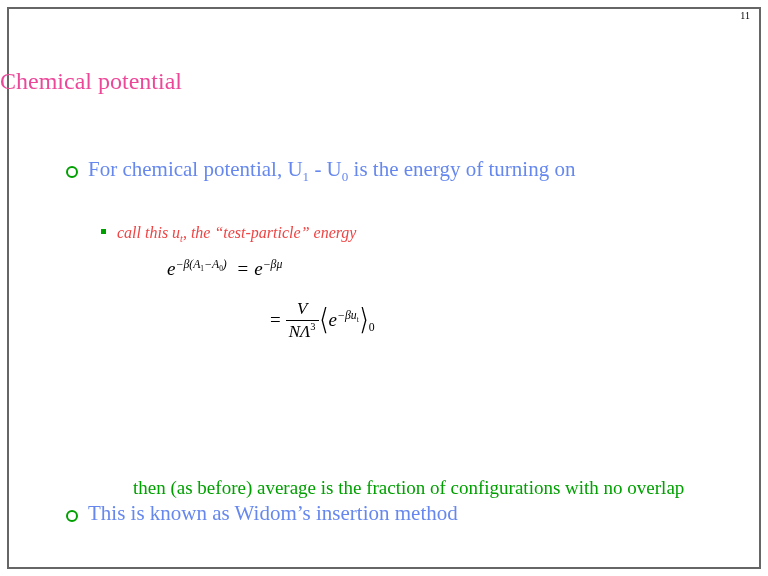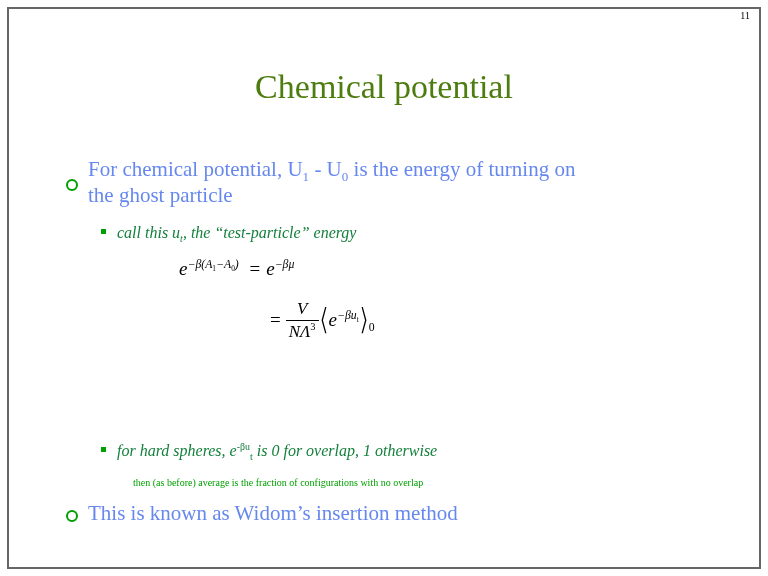--- a/index.html
+++ b/index.html
@@ -39,9 +39,9 @@
     left: 0;
     top: 68px;
     width: 768px;
-    text-align: center;
-    font-size: 34px;
-    color: #4d7c0f;
+    text-align: left;
+    font-size: 24px;
+    color: #ec4899;
     font-family: "Liberation Serif", "DejaVu Serif", serif;
     letter-spacing: 0px;
   }

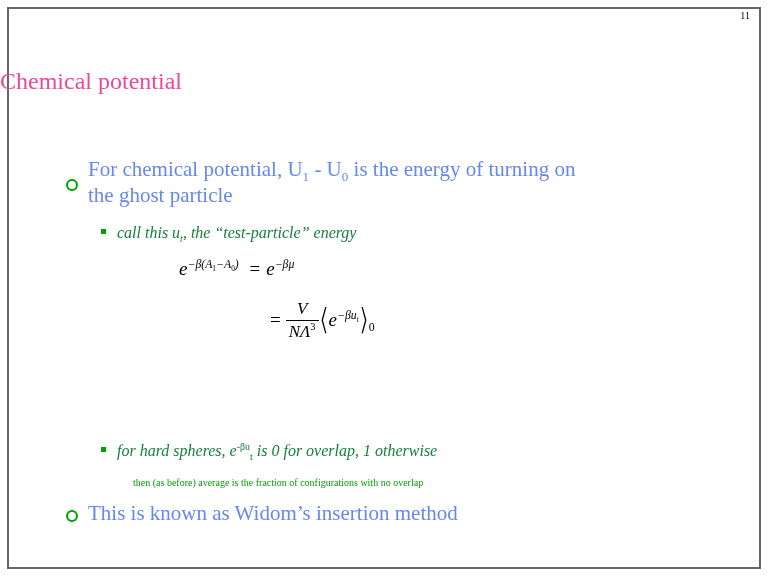--- a/index.html
+++ b/index.html
@@ -153,7 +153,6 @@
       <span class="b1-text">
         <span>For chemical potential, U</span><sub>1</sub><span> - U</span><sub>0</sub><span> is the energy of turning on</span>
       </span>
-      <span class="b1-text">the ghost particle</span>
     </span>
   </div>
 

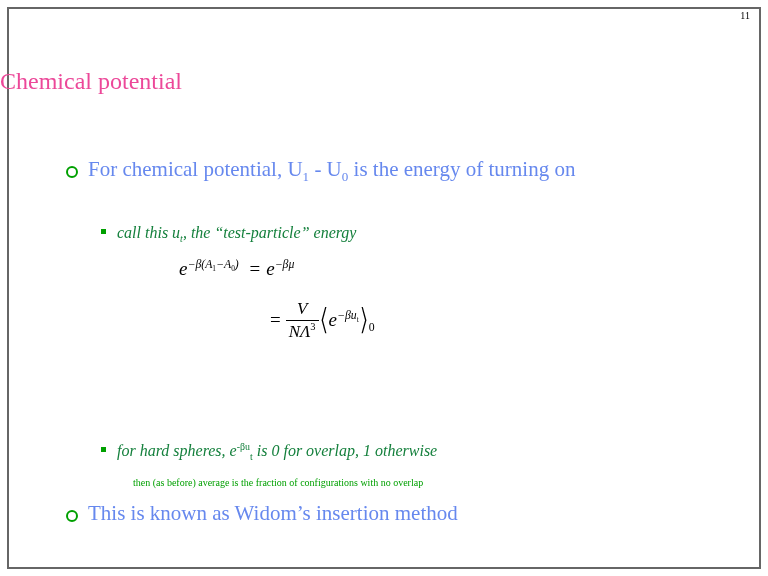--- a/index.html
+++ b/index.html
@@ -74,7 +74,7 @@
     align-items: flex-start;
     font-size: 16px;
     line-height: 21px;
-    color: #15803d;
+    color: #ef4444;
     font-style: italic;
     font-family: "Liberation Serif", "DejaVu Serif", serif;
   }

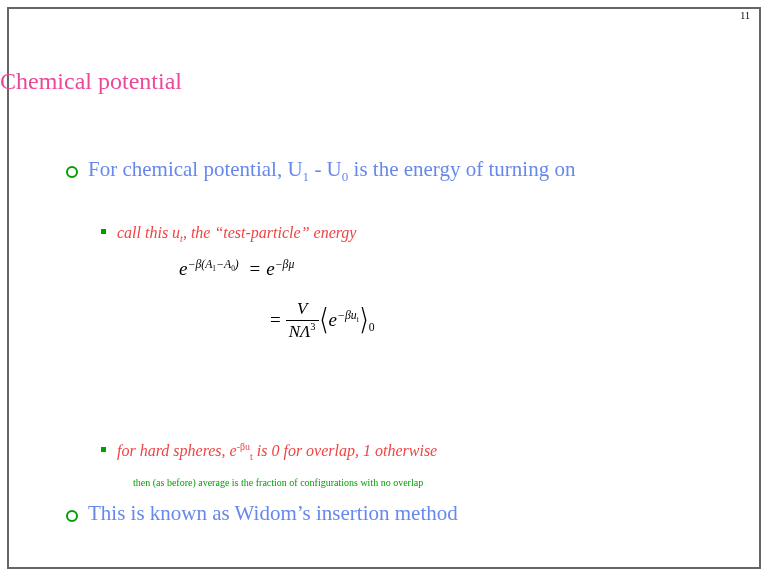--- a/index.html
+++ b/index.html
@@ -161,7 +161,7 @@
     <span class="b2-text"><span>call this u</span><sub class="it">t</sub><span>, the “test-particle” energy</span></span>
   </div>
 
-  <div class="math" style="left:167px; top:258px; font-size:19px;margin-left:12px;">
+  <div class="math" style="left:167px; top:258px; font-size:19px;">
     <span class="mi">e</span><sup class="it"><span>−β(A</span><sub>1</sub><span>−A</span><sub>0</sub><span>)</span></sup>
     <span class="eqsign" style="padding:0 6px;">=</span><span class="mi">e</span><sup class="it">−βμ</sup>
   </div>

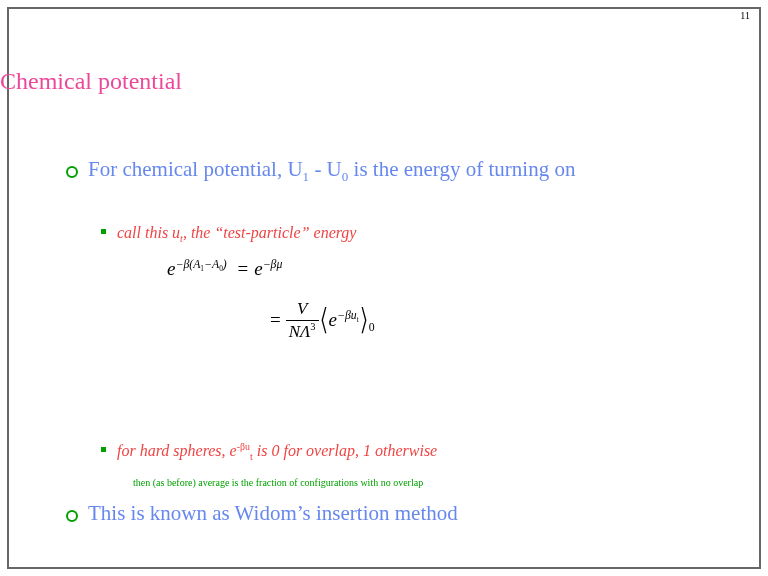--- a/index.html
+++ b/index.html
@@ -174,10 +174,6 @@
   </div>
 
 
-  <div class="bullet2" style="left:101px; top:440px; width:600px;">
-    <span class="dot"></span>
-    <span class="b2-text"><span>for hard spheres, </span><span>e</span><sup><span>-βu</span></sup><sub>t</sub><span> is 0 for overlap, 1 otherwise</span></span>
-  </div>
 
   <div id="green-note" style="left:133px; top:477px;">then (as before) average is the fraction of configurations with no overlap</div>
 

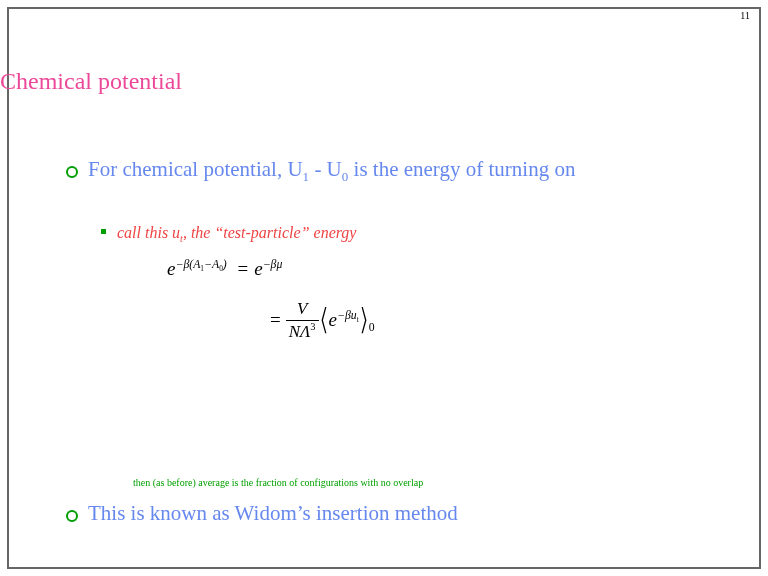--- a/index.html
+++ b/index.html
@@ -90,7 +90,7 @@
   
   #green-note {
     position: absolute;
-    font-size: 10px;
+    font-size: 19px;
     color: #00A000;
     font-family: "Liberation Serif", "DejaVu Serif", serif;
   }

